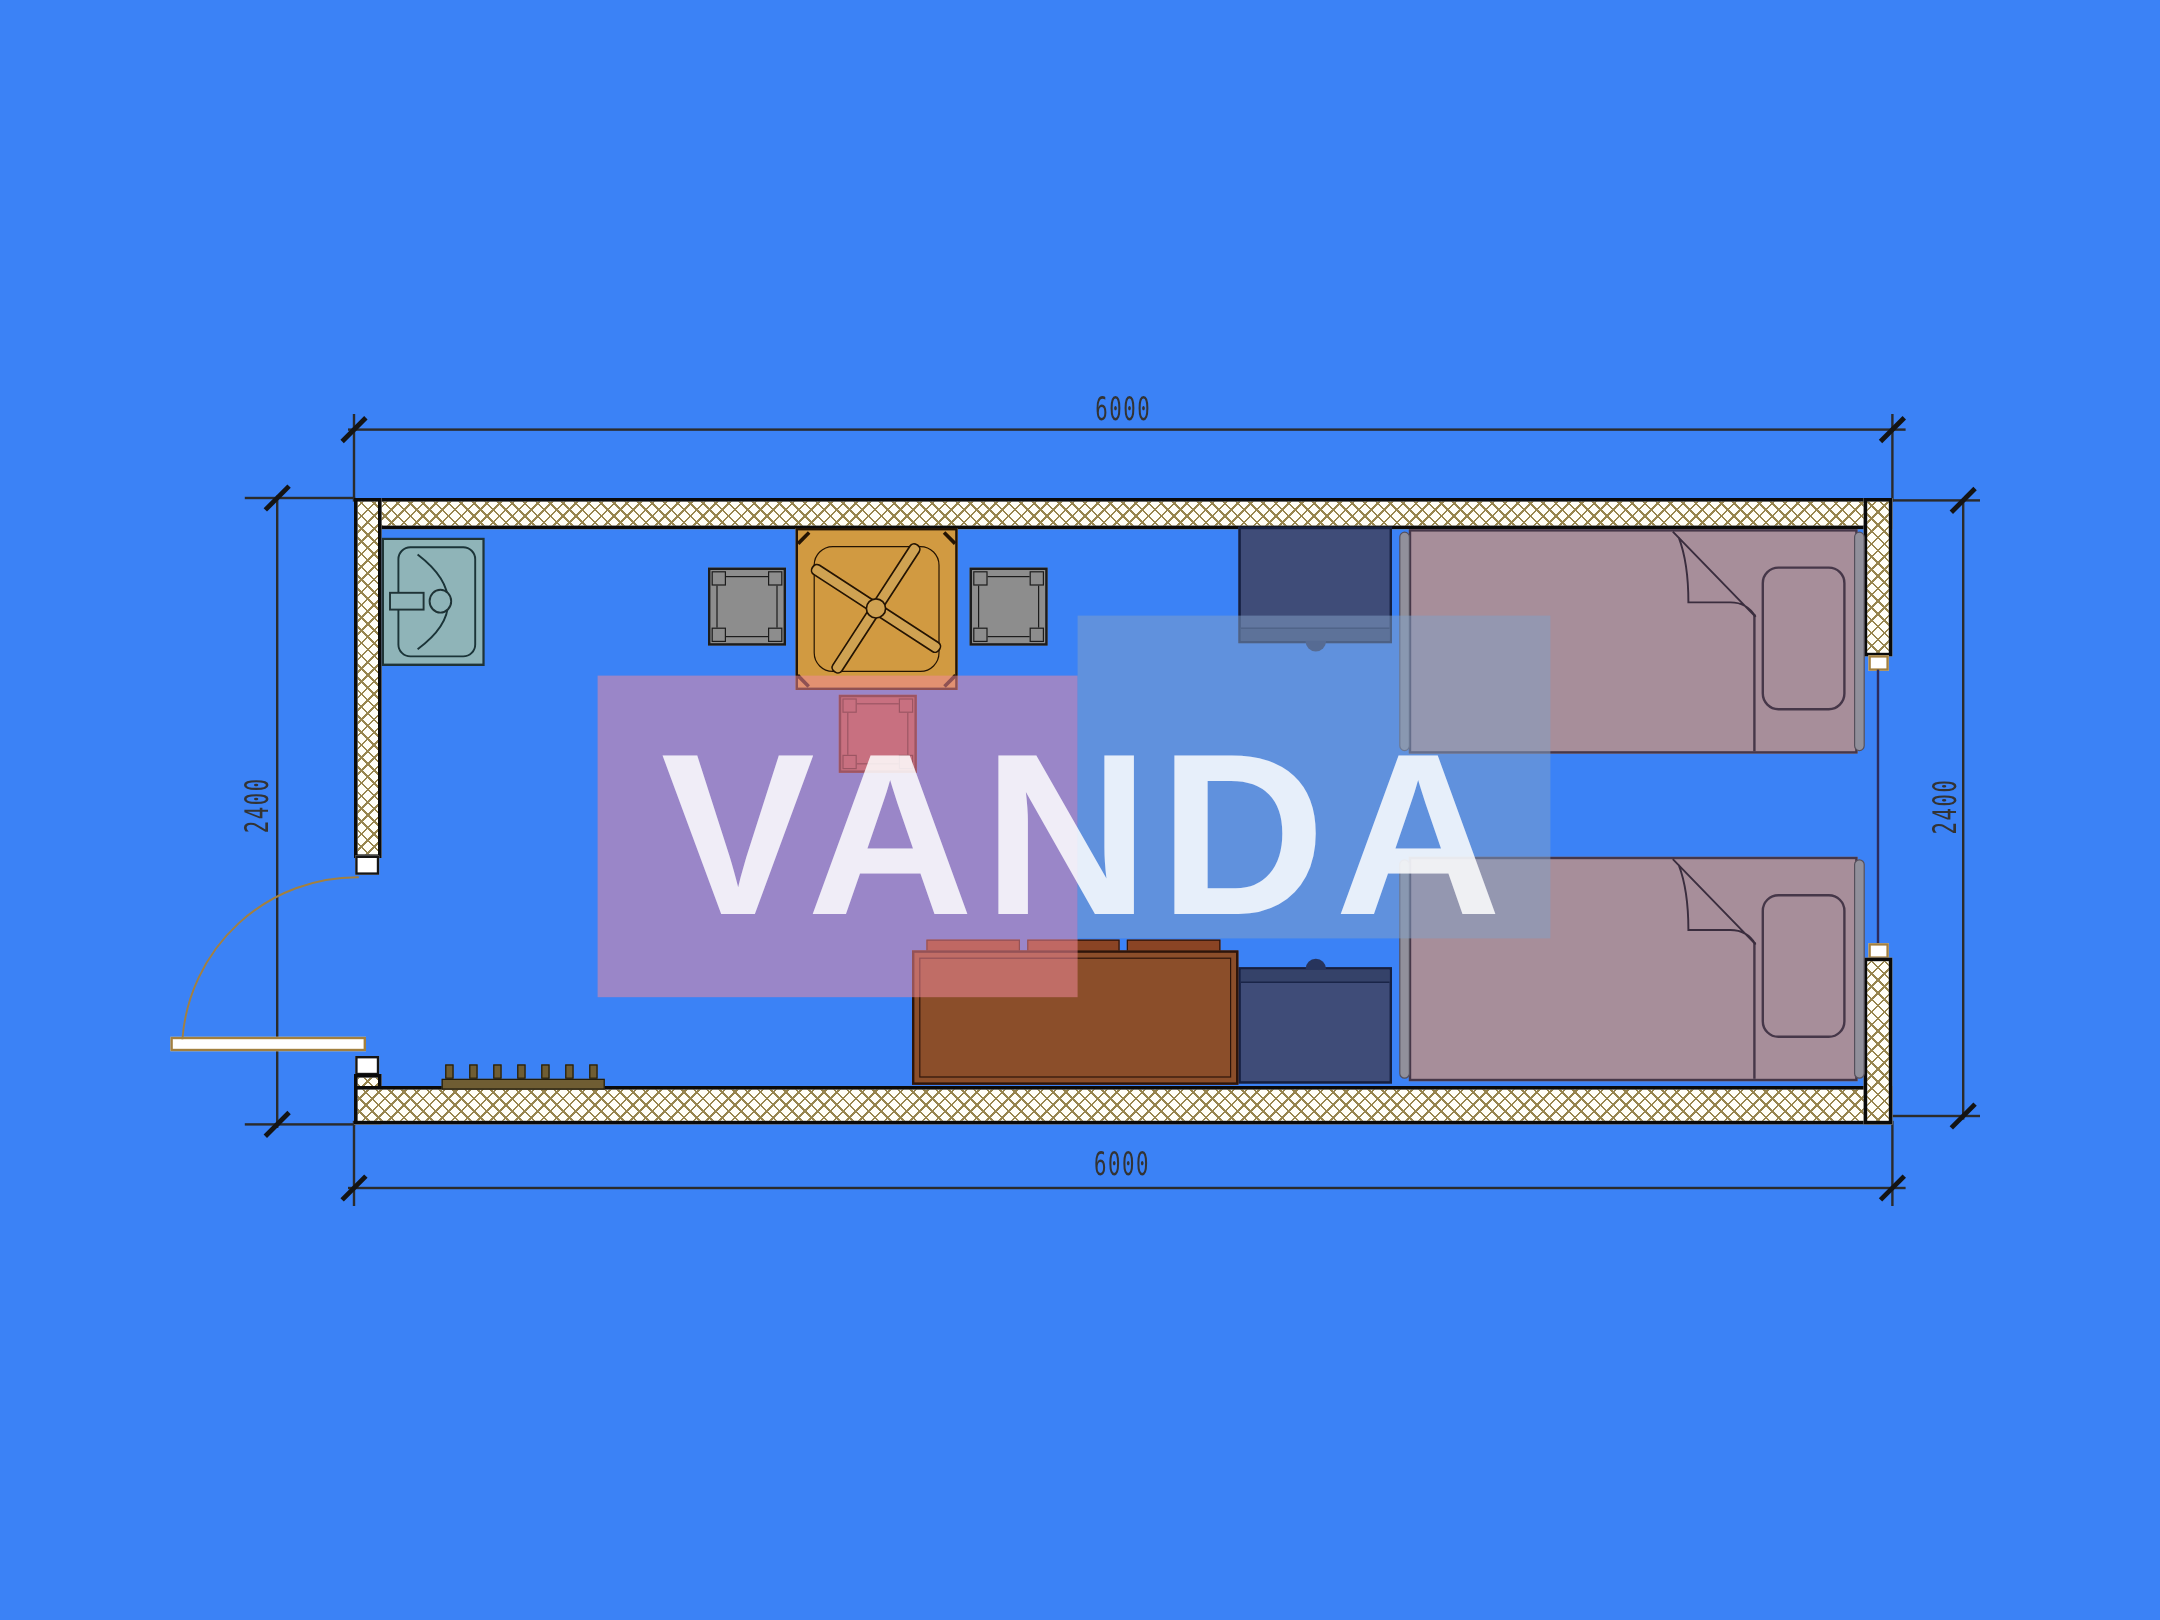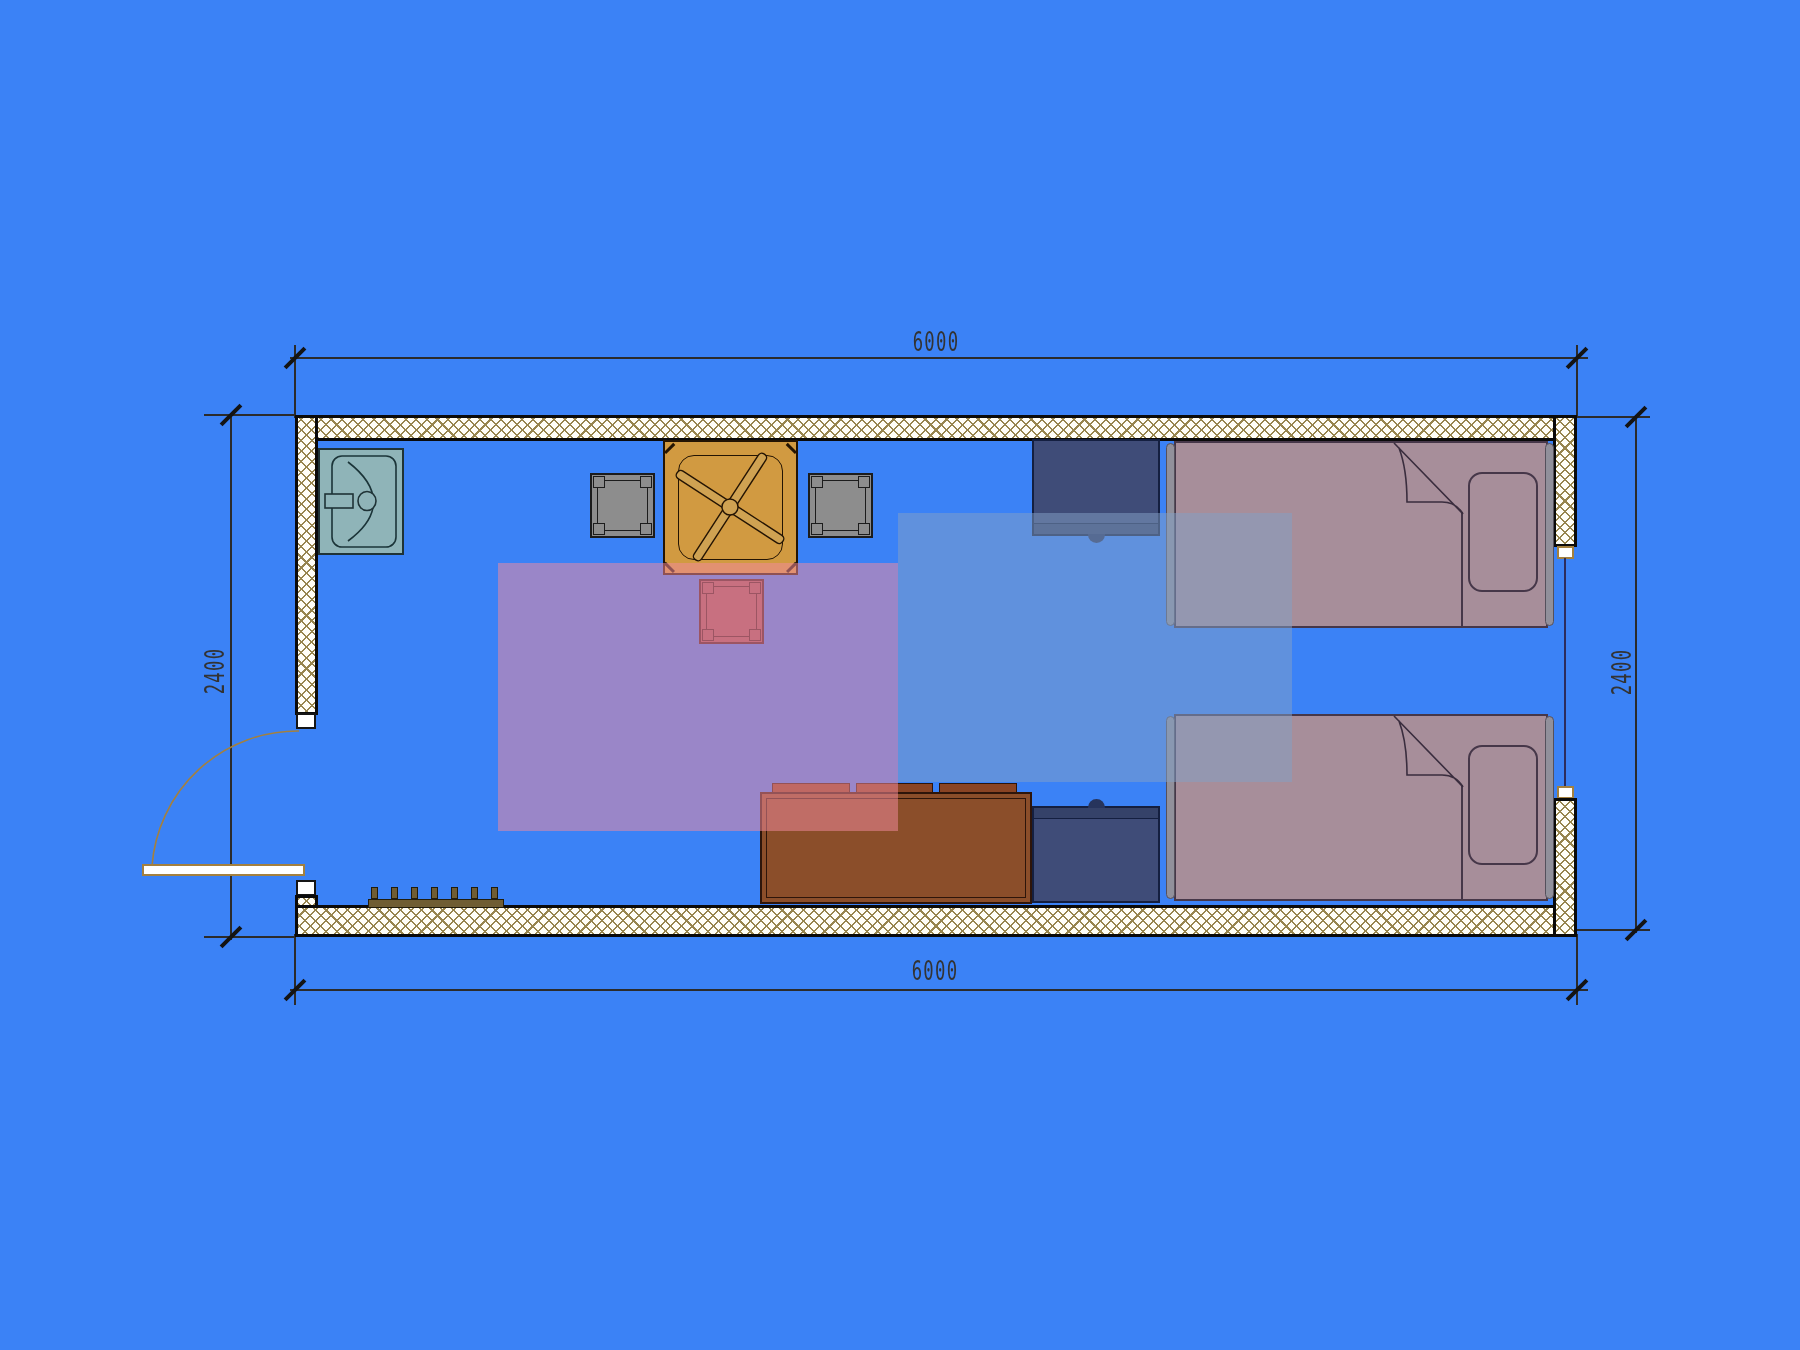--- a/index.html
+++ b/index.html
@@ -196,6 +196,7 @@
 
   <div class="wm-rect" style="left:498px;top:563px;width:400px;height:268px;background:rgba(242,139,158,0.52);"></div>
   <div class="wm-rect" style="left:898px;top:513px;width:394px;height:269px;background:rgba(130,160,198,0.52);"></div>
+  <div id="wm-text" style="left:450px;top:585px;width:910px;height:220px;">VANDA</div>
 
 </div>
 

